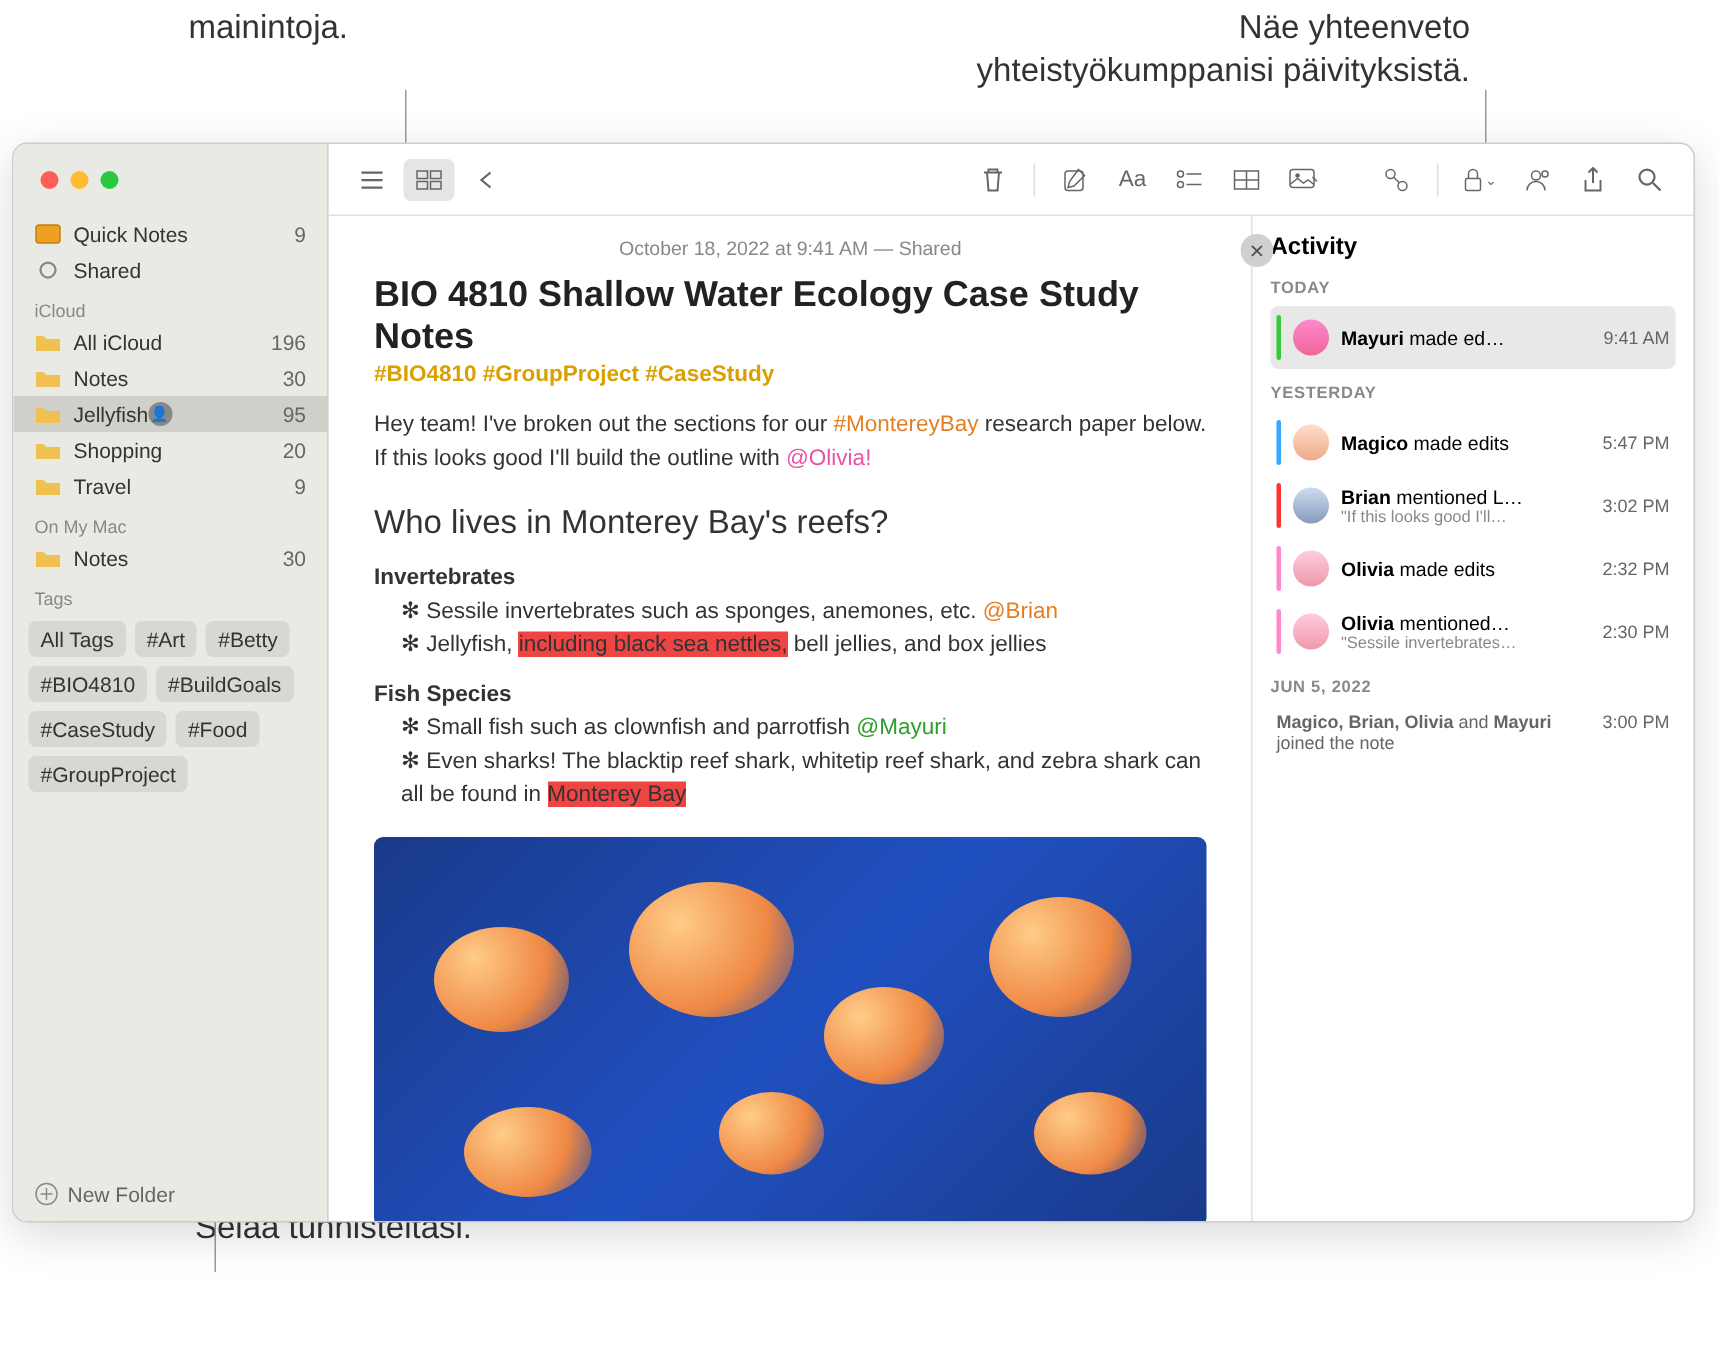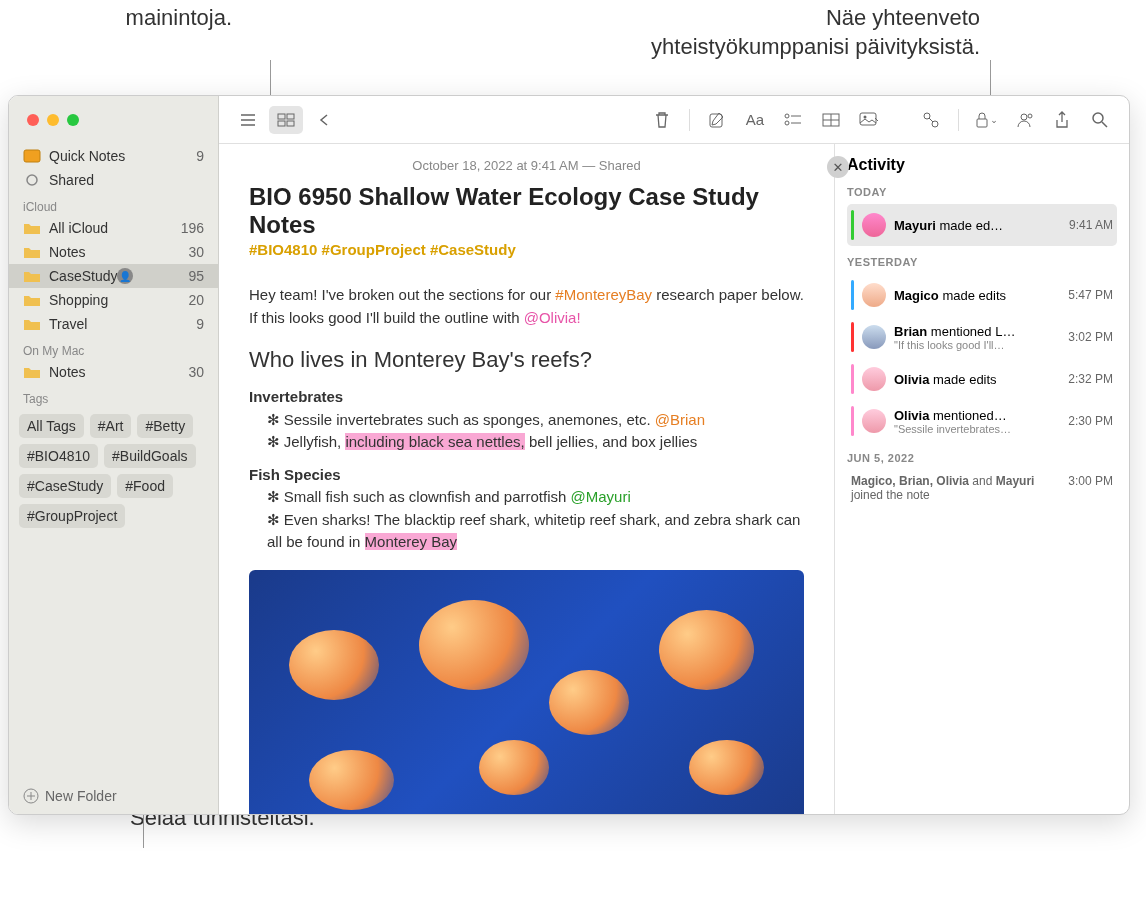--- a/index.html
+++ b/index.html
@@ -259,7 +259,7 @@
     <div class="content-wrap">
       <div class="note-area">
         <div class="note-date">October 18, 2022 at 9:41 AM — Shared</div>
-        <div class="note-title">BIO 6950 Shallow Water Ecology Case Study Notes</div>
+        <div class="note-title">BIO 4810 Shallow Water Ecology Case Study Notes</div>
         <div class="note-tags">#BIO4810 #GroupProject #CaseStudy</div>
         <div class="note-body">
           <p><span>Hey team! I've broken out the sections for our </span><span class="mention">#MontereyBay</span><span> research paper below. If this looks good I'll build the outline with </span><span class="mention-pink">@Olivia!</span></p>

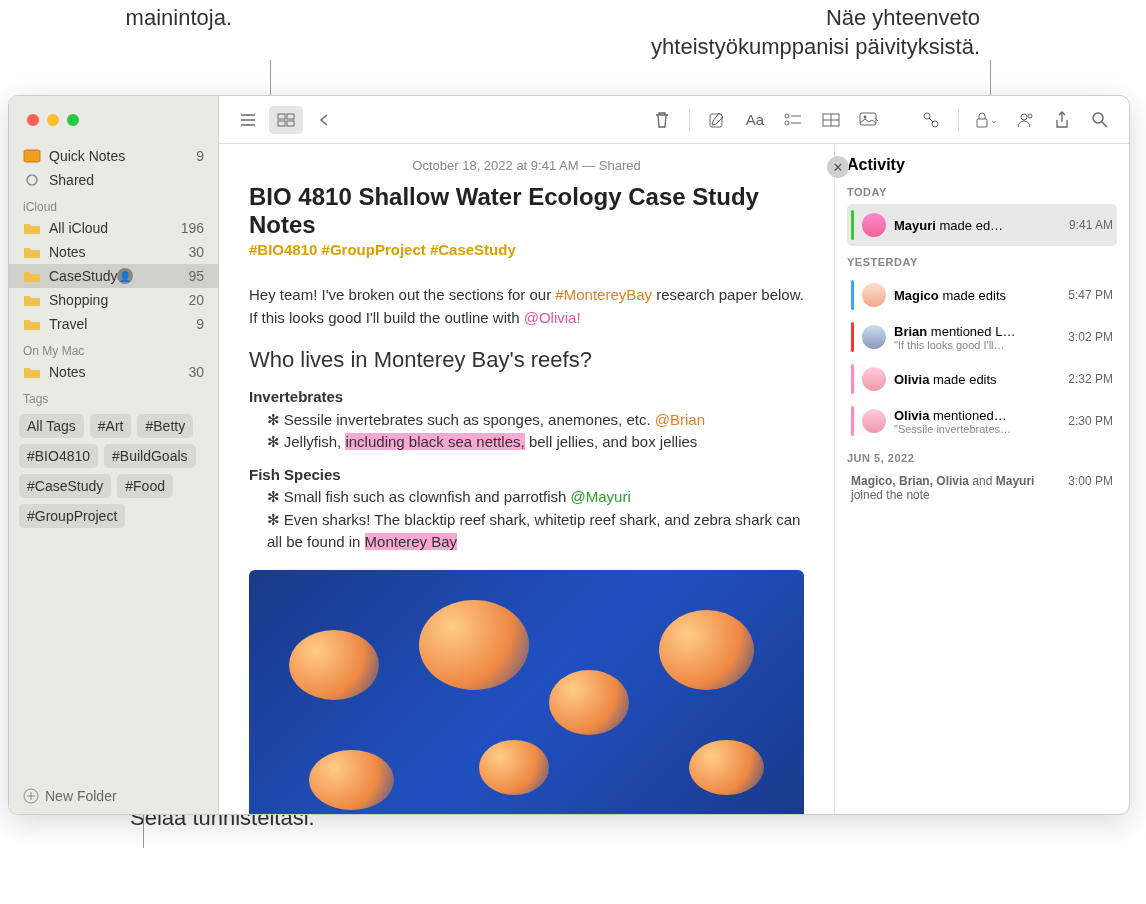--- a/index.html
+++ b/index.html
@@ -30,7 +30,7 @@
 .note-area { flex: 1; padding: 14px 30px; overflow-y: auto; position: relative; }
 .note-date { text-align: center; font-size: 13px; color: #888; margin-bottom: 10px; }
 .note-title { font-size: 24px; font-weight: 700; color: #222; margin-bottom: 2px; }
-.note-tags { font-size: 15px; font-weight: 600; color: #d9a000; margin-bottom: 26px; }
+.note-tags { font-size: 15px; font-weight: 600; color: #d9a000; margin-bottom: 14px; }
 .note-body { font-size: 15px; color: #333; line-height: 1.5; }
 .mention { color: #e67e22; }
 .mention-pink { color: #e754a8; }

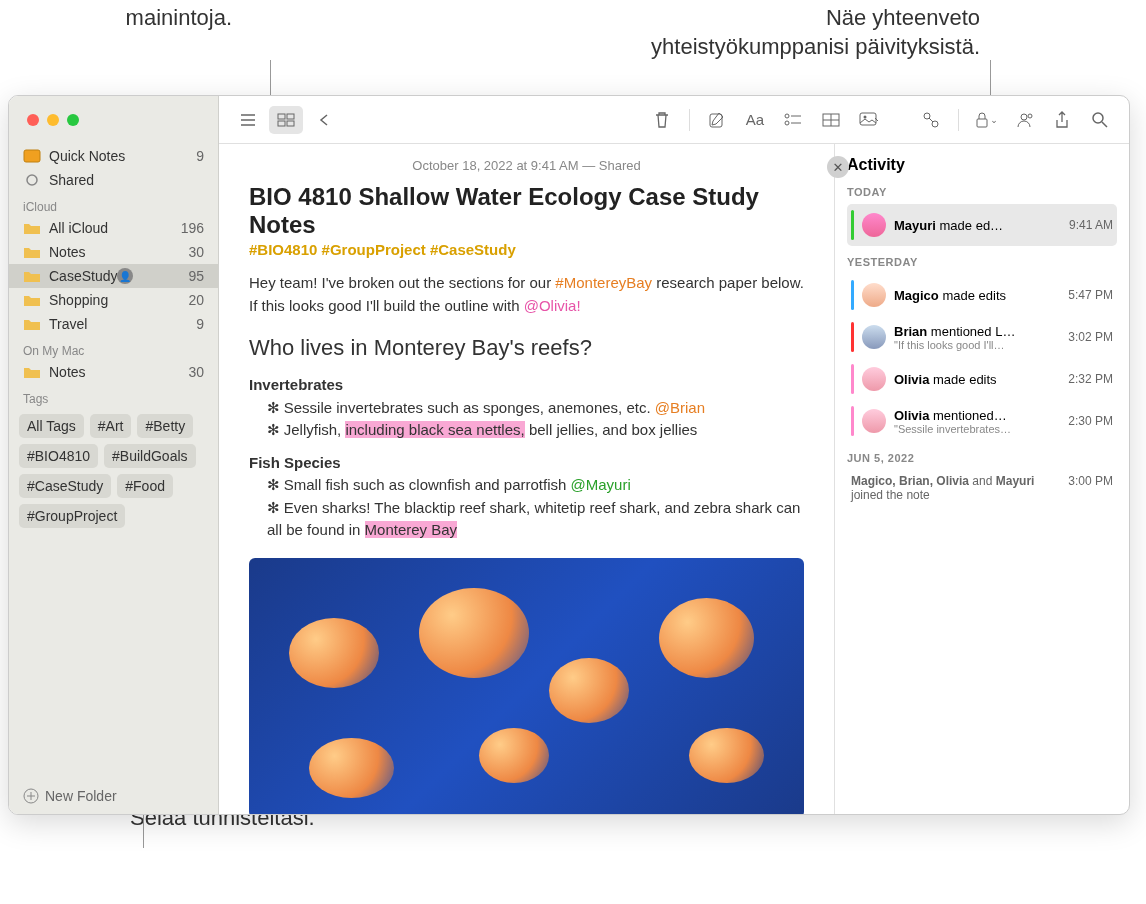--- a/index.html
+++ b/index.html
@@ -114,7 +114,7 @@
       <svg class="folder-icon" viewBox="0 0 18 14">
           <path d="M1 3 L6 3 L8 5 L17 5 L17 13 L1 13 Z" fill="#f0c050"></path>
         </svg>
-      <span>CaseStudy</span>
+      <span>Jellyfish</span>
       <span class="shared-icon">👤</span>
       <span class="count">95</span>
     </div>

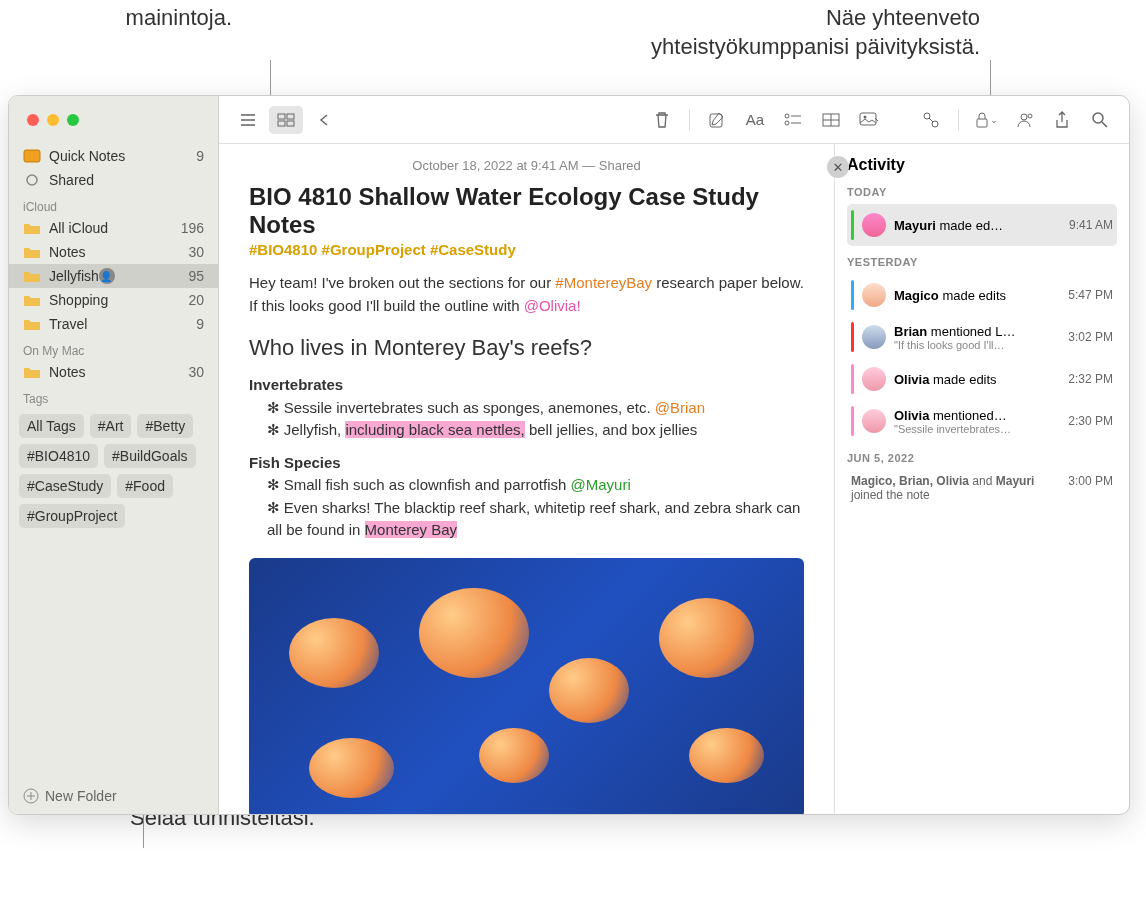--- a/index.html
+++ b/index.html
@@ -34,7 +34,7 @@
 .note-body { font-size: 15px; color: #333; line-height: 1.5; }
 .mention { color: #e67e22; }
 .mention-pink { color: #e754a8; }
-.hl { background: #f9a8d4; }
+.hl { background: #ef4444; }
 .section-h { font-size: 22px; font-weight: 400; margin: 14px 0 6px; }
 .sub-h { font-weight: 700; margin-top: 10px; }
 .bullet { padding-left: 18px; }

